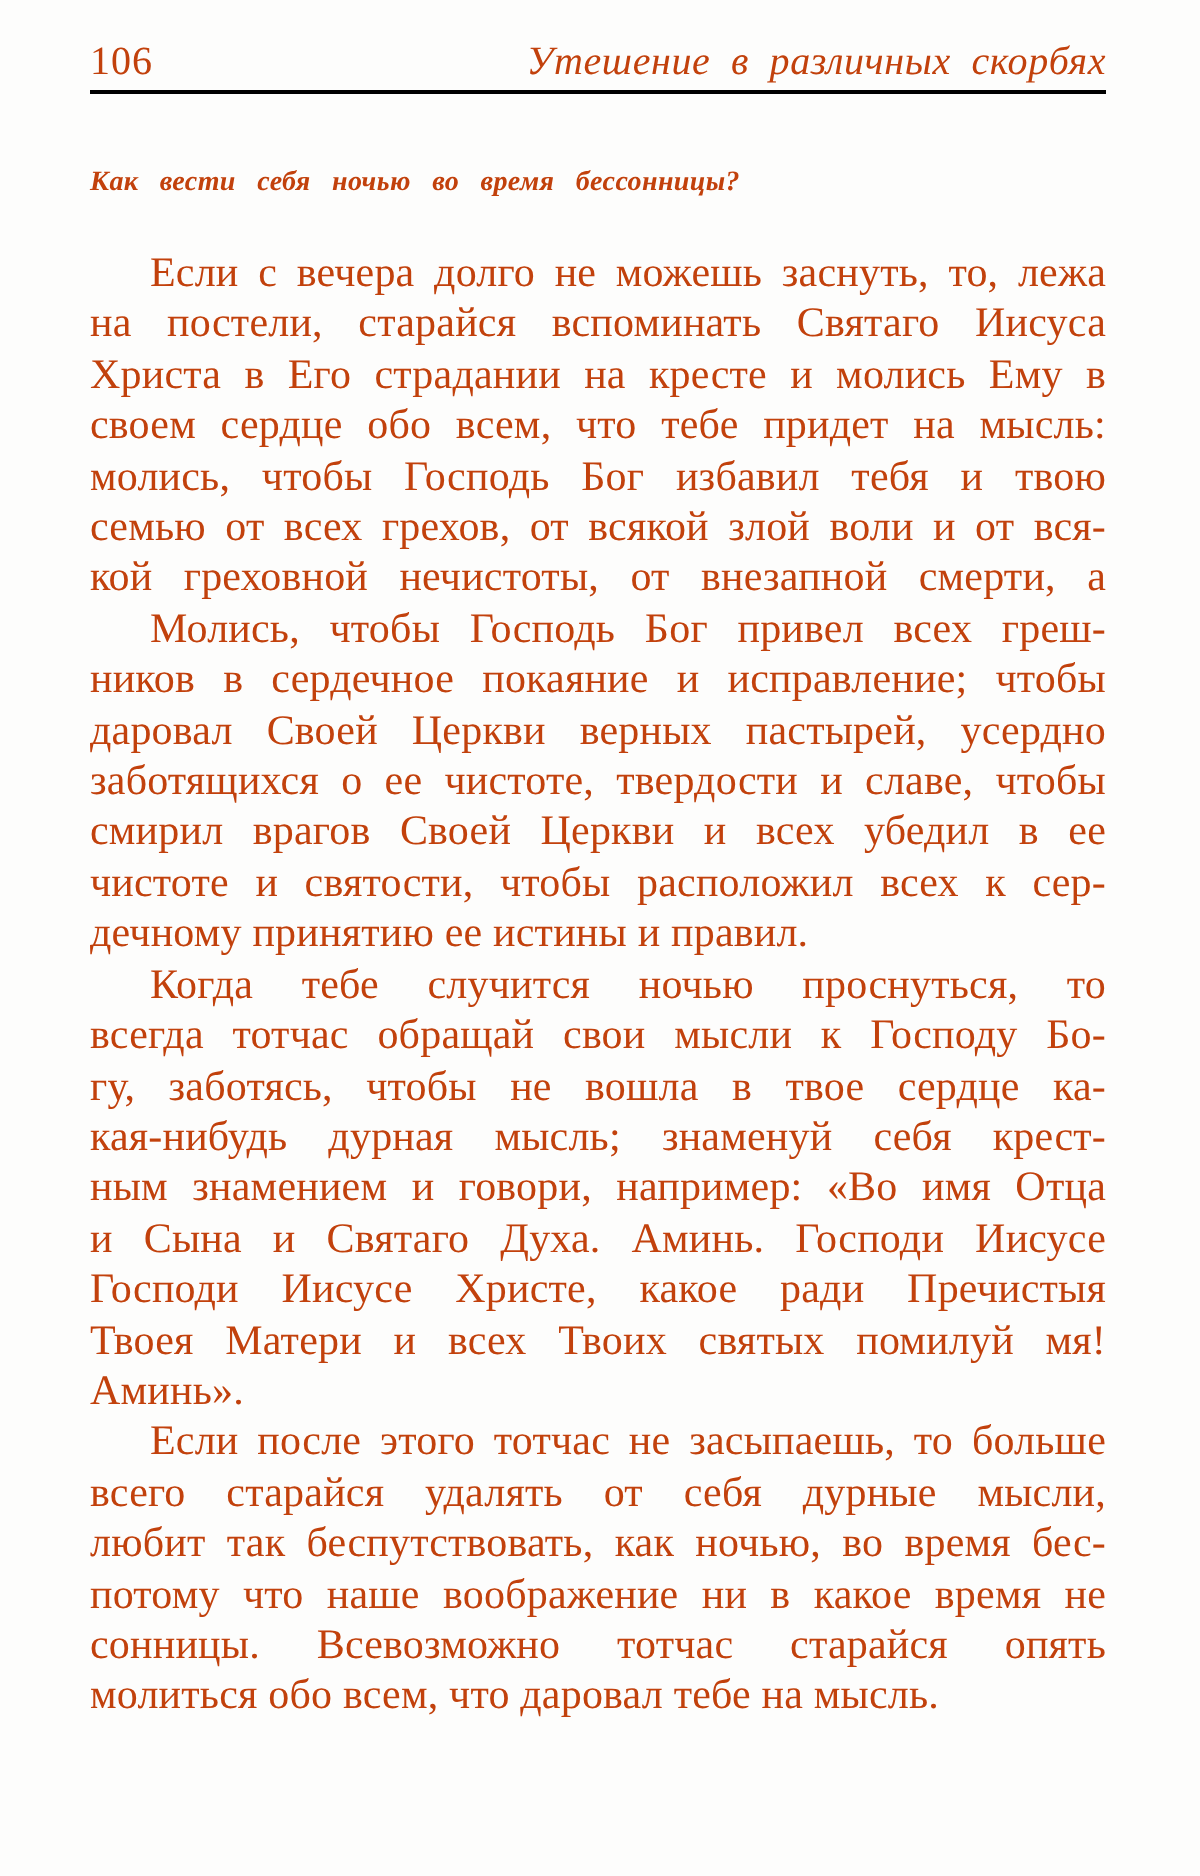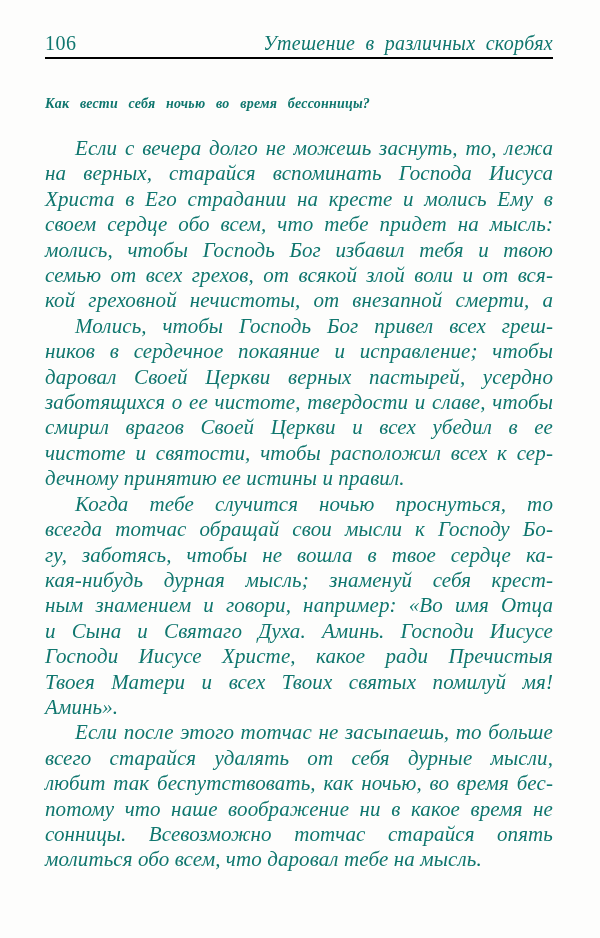--- a/index.html
+++ b/index.html
@@ -13,9 +13,9 @@
     height: 938px;
     box-sizing: border-box;
     background: #fdfdfc;
-    padding: 32px 47px 0 45px;
+    padding: 20px 47px 0 45px;
     font-family: "Liberation Serif", "DejaVu Serif", serif;
-    color: #0f766e;
+    color: #c2410c;
     overflow: hidden;
   }
   .running-head {

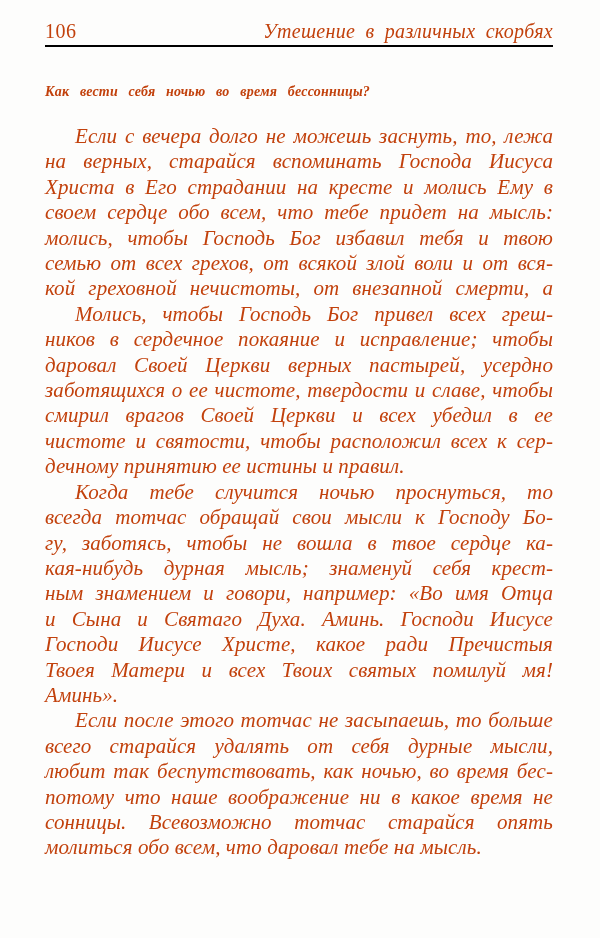--- a/index.html
+++ b/index.html
@@ -63,7 +63,6 @@
     text-align: justify;
     text-align-last: justify;
     white-space: normal;
-    font-style: italic;
   }
   .line.first {
     padding-left: 30px;

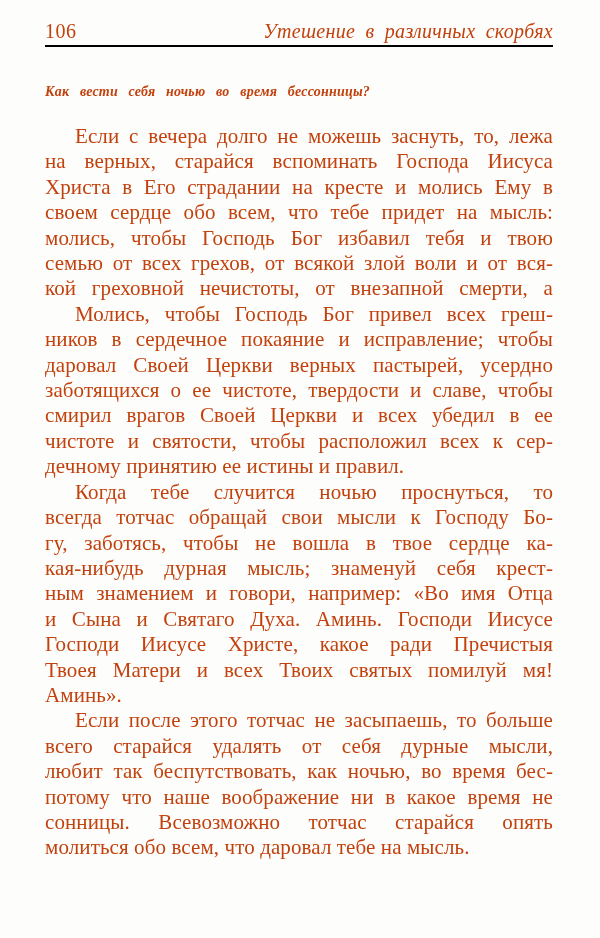--- a/index.html
+++ b/index.html
@@ -84,7 +84,7 @@
   <main class="body-text">
       <div class="paragraph">
         <div class="line first">Если с вечера долго не можешь заснуть, то, лежа</div>
-        <div class="line">на верных, старайся вспоминать Господа Иисуса</div>
+        <div class="line">на постели, старайся вспоминать Святаго Иисуса</div>
         <div class="line">Христа в Его страдании на кресте и молись Ему в</div>
         <div class="line">своем сердце обо всем, что тебе придет на мысль:</div>
         <div class="line">молись, чтобы Господь Бог избавил тебя и твою</div>

